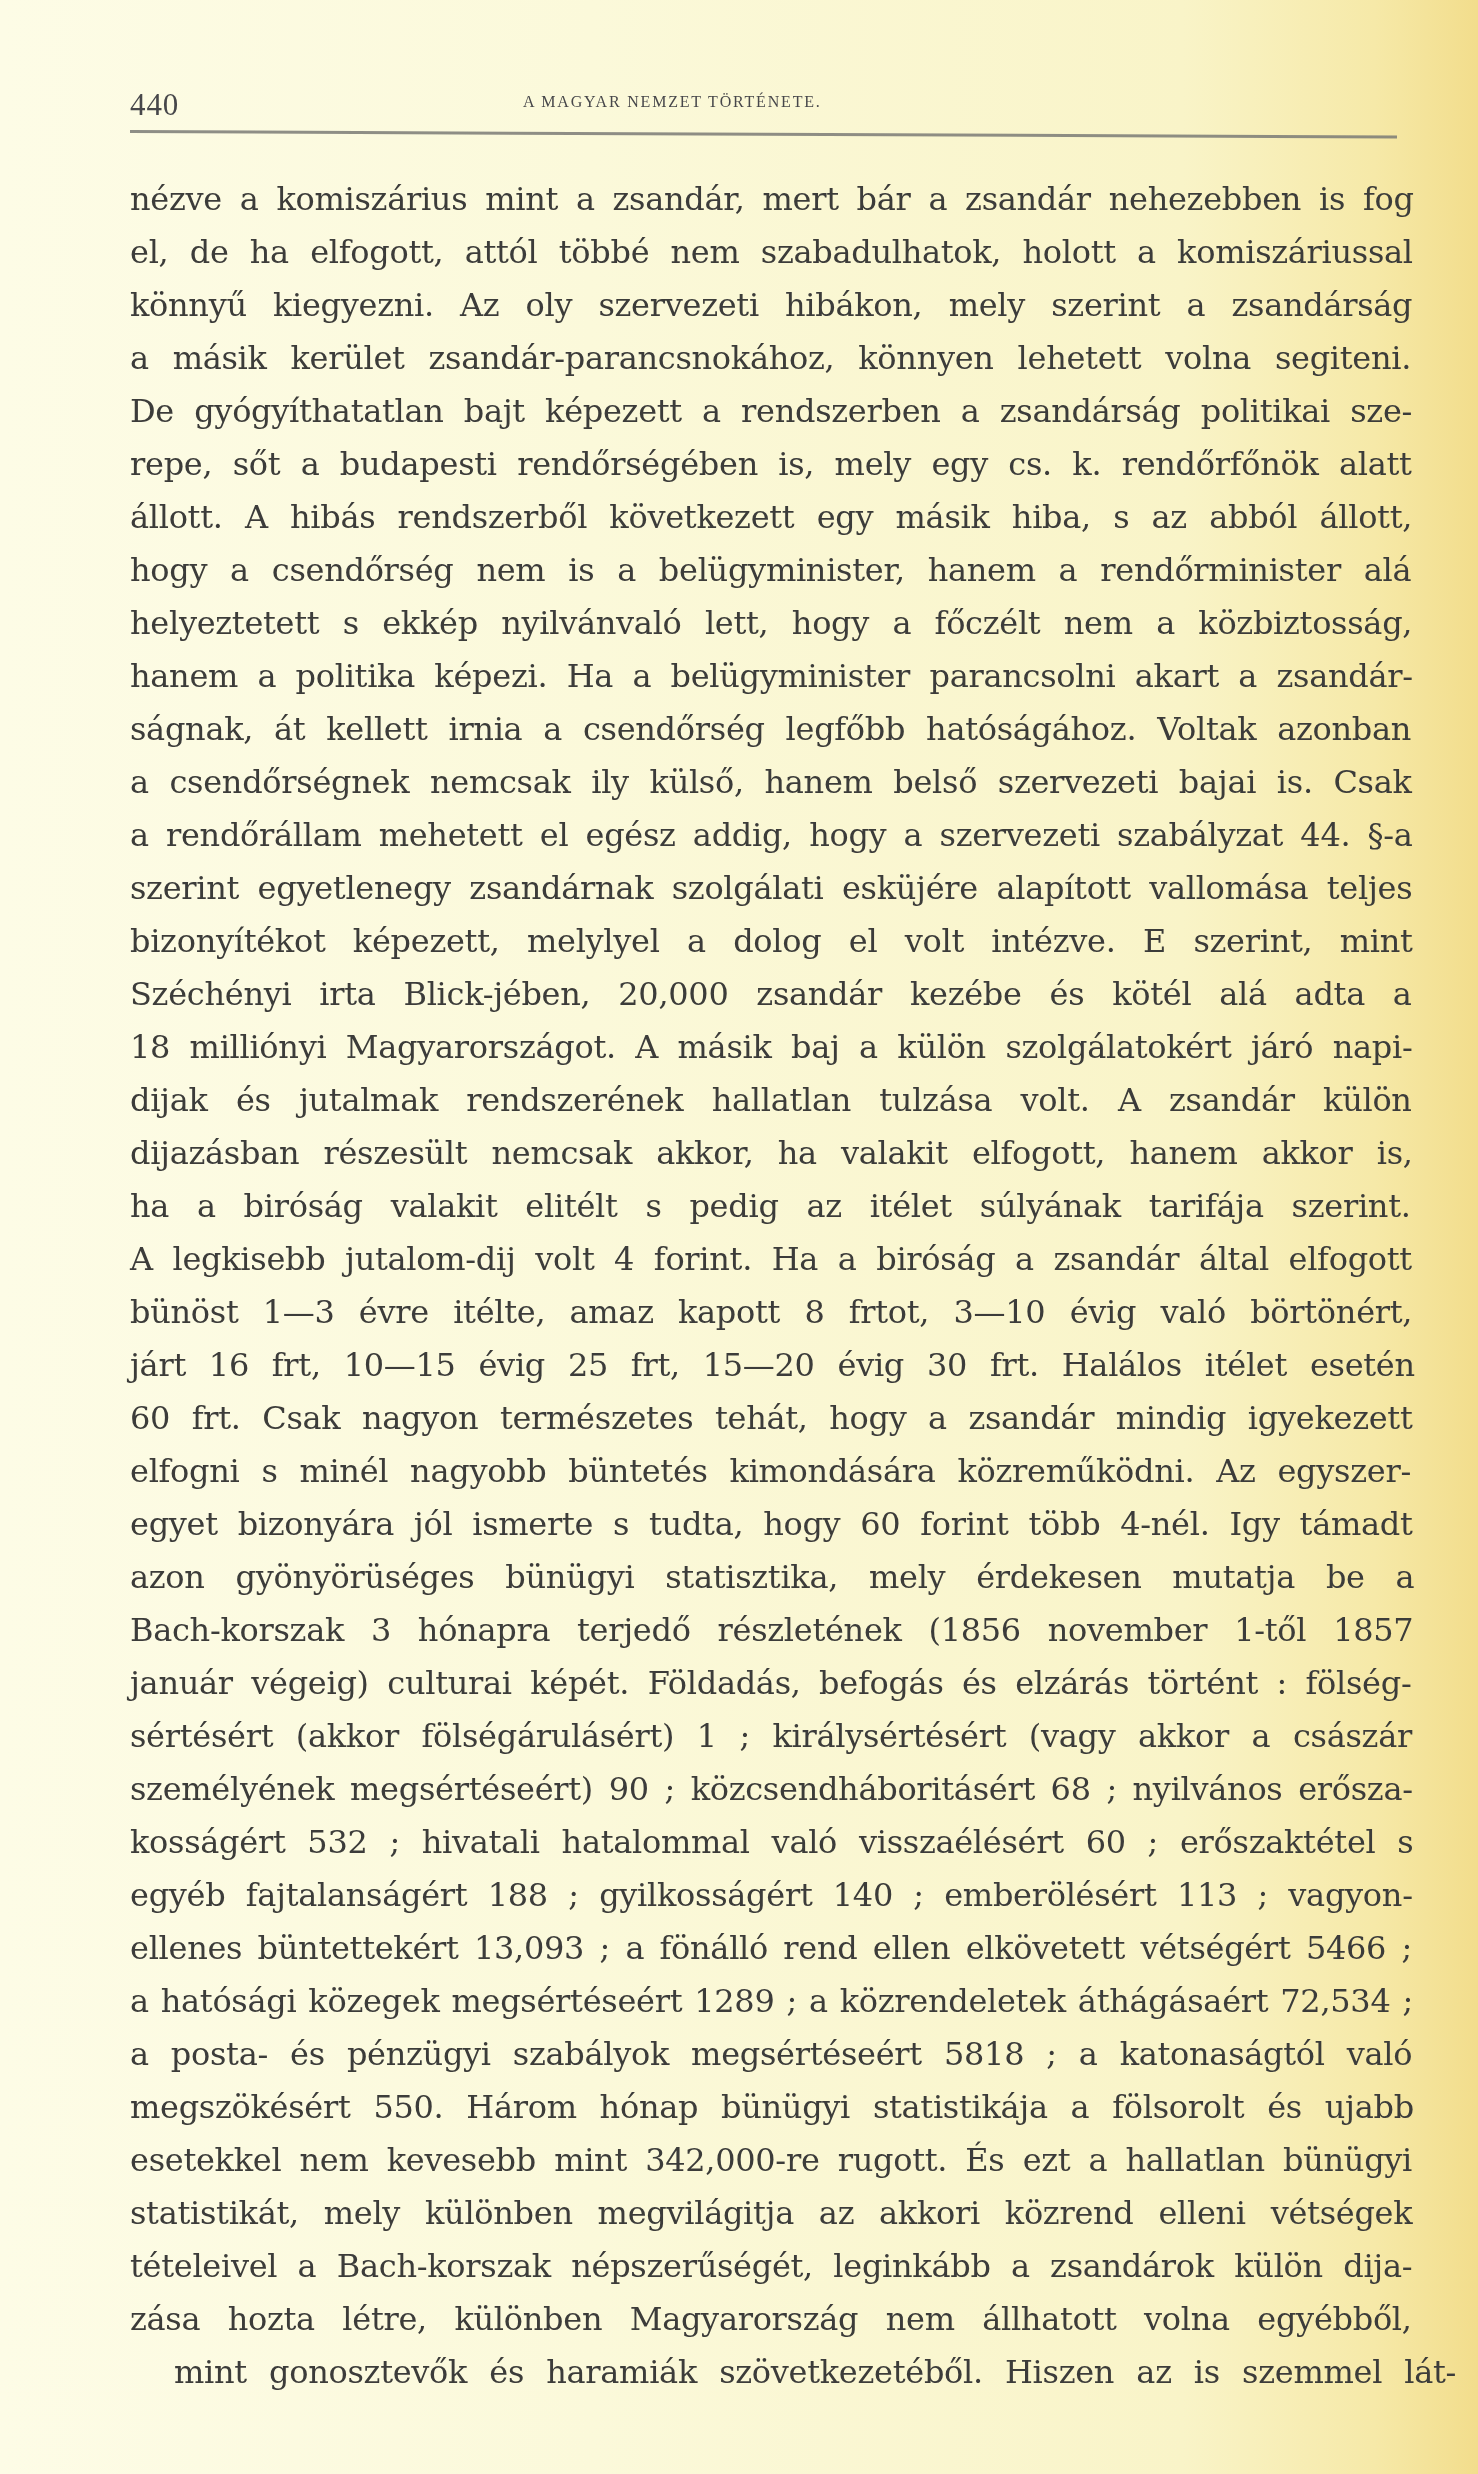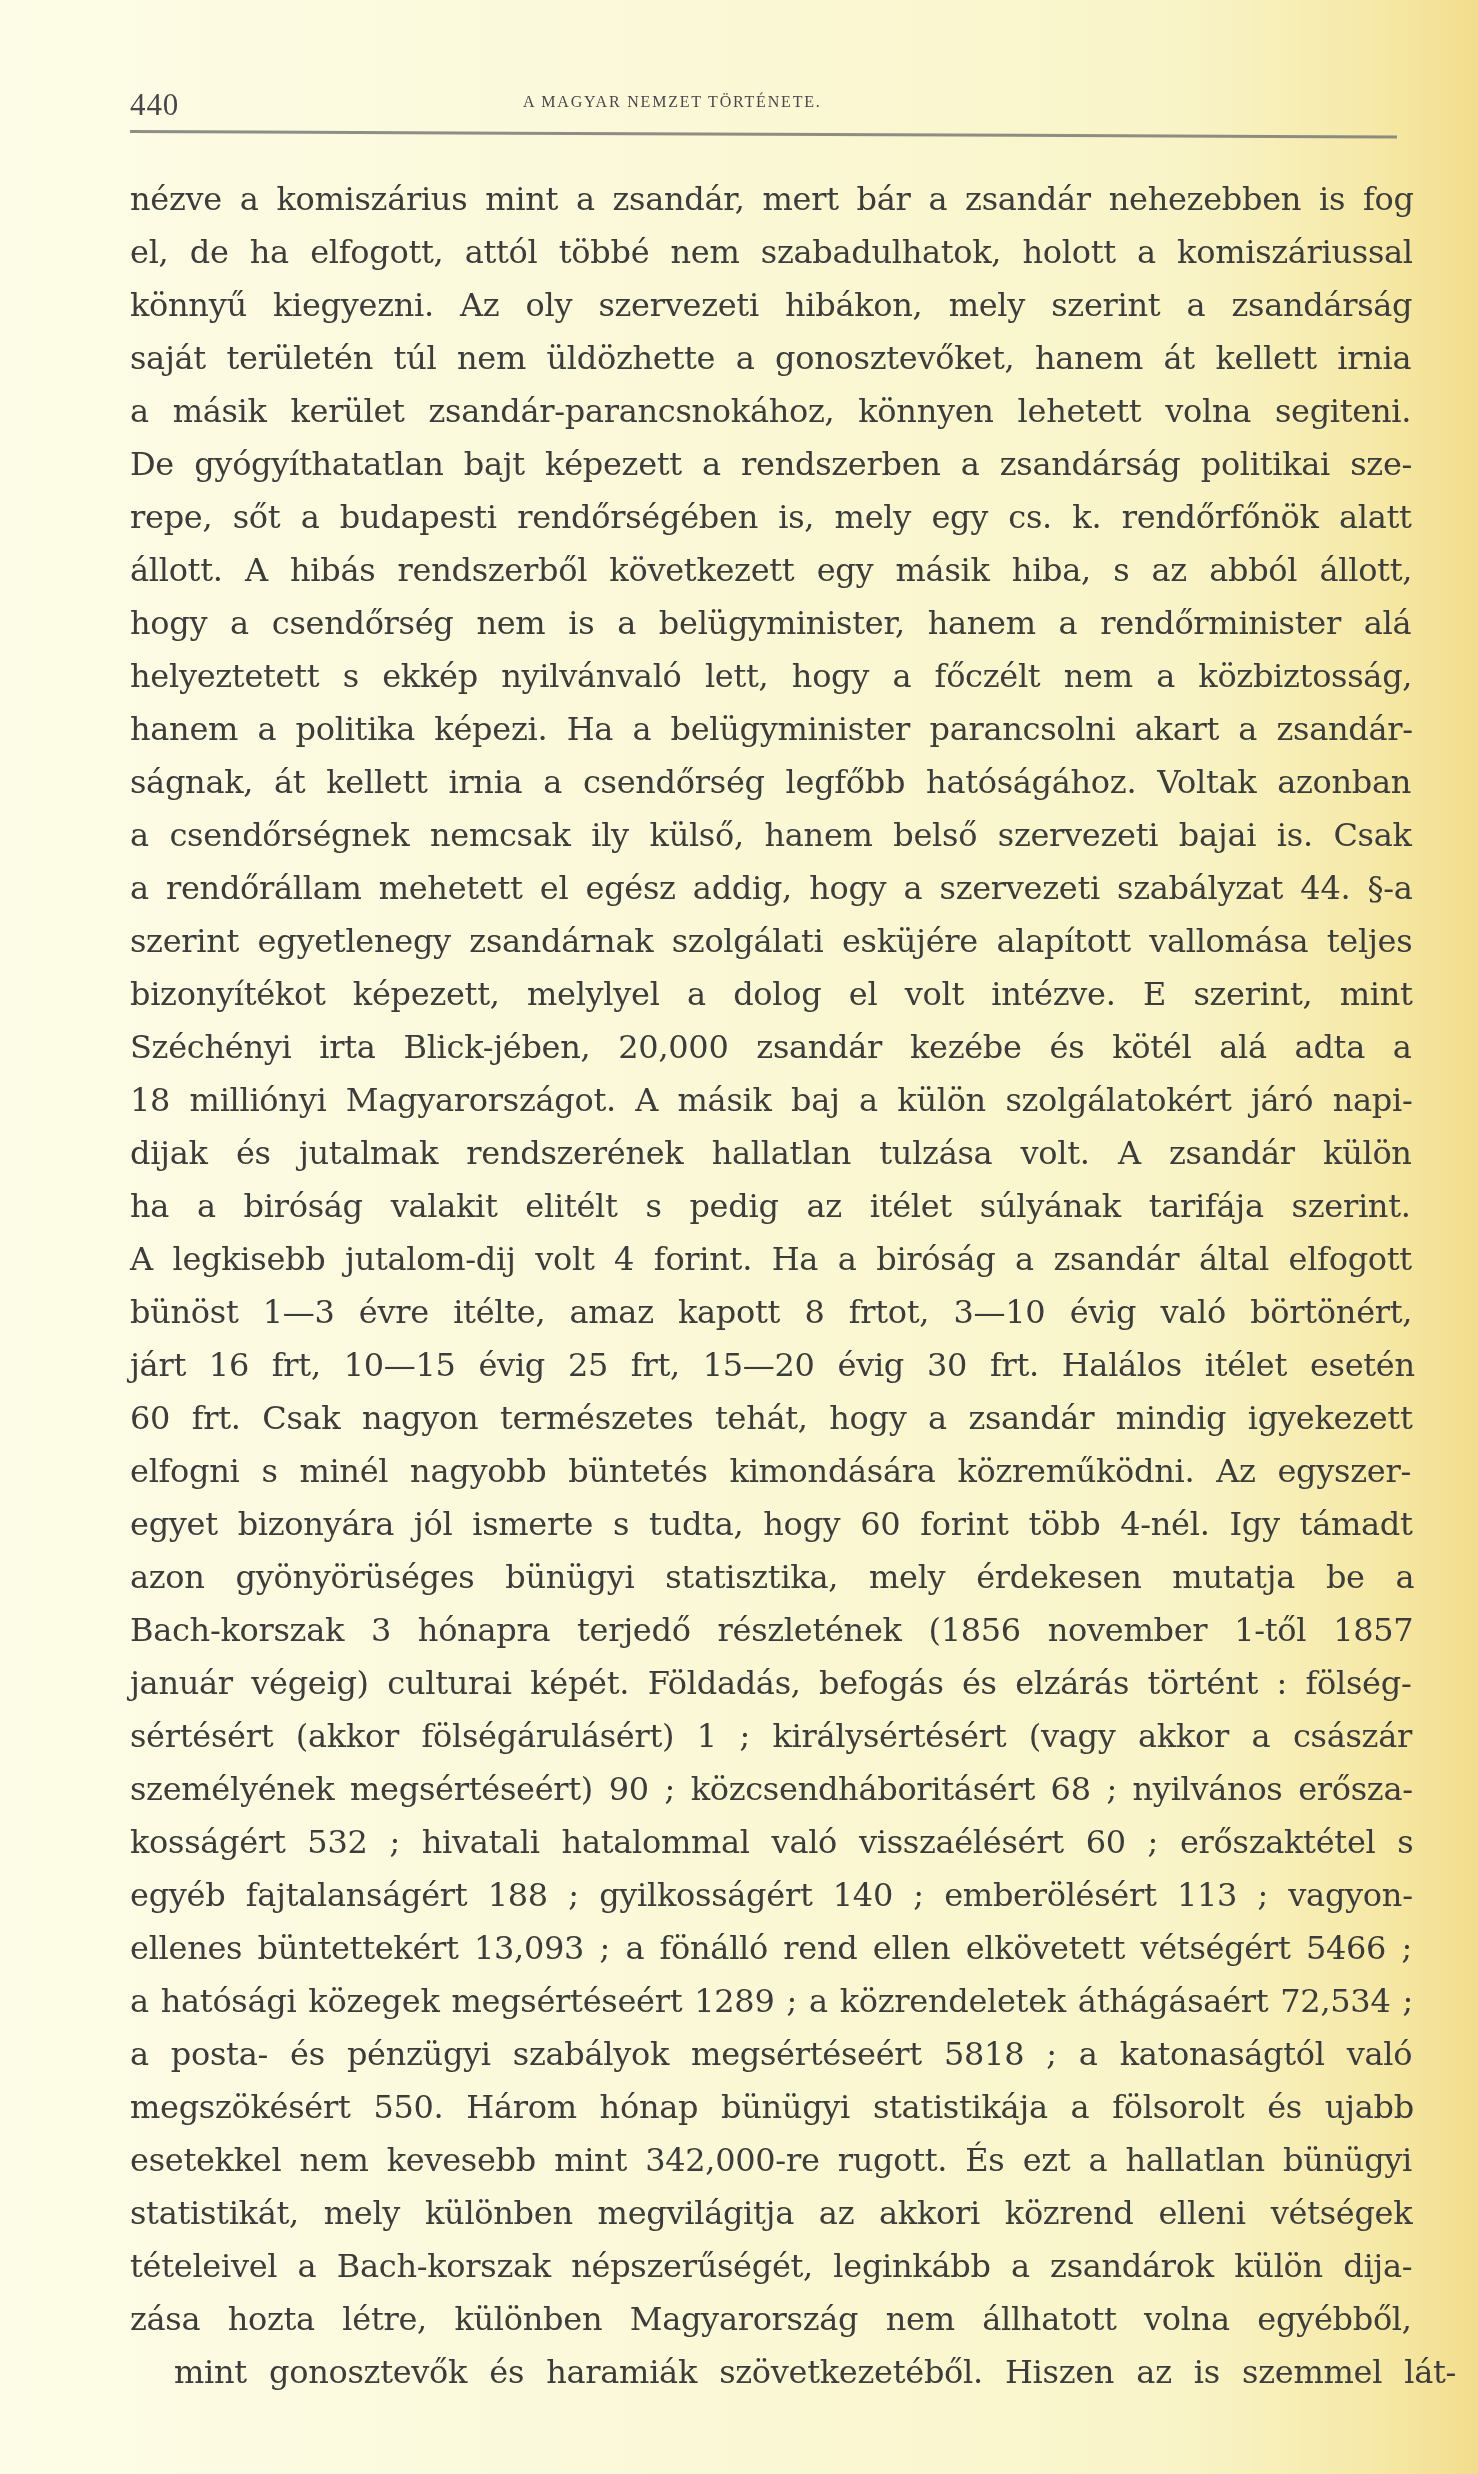--- a/index.html
+++ b/index.html
@@ -96,7 +96,6 @@
       <span class="line" style="white-space: nowrap; display: block; width: 1279px; word-spacing: 8px; text-align: left; text-align-last: left;">nézve a komiszárius mint a zsandár, mert bár a zsandár nehezebben is fog</span>
       <span class="line" style="white-space: nowrap; display: block; width: 1279px; word-spacing: 11.4px; text-align: left; text-align-last: left;">el, de ha elfogott, attól többé nem szabadulhatok, holott a komiszáriussal</span>
       <span class="line" style="white-space: nowrap; display: block; width: 1279px; word-spacing: 16.3px; text-align: left; text-align-last: left;">könnyű kiegyezni. Az oly szervezeti hibákon, mely szerint a zsandárság</span>
-      <span class="line" style="white-space: nowrap; display: block; width: 1279px; word-spacing: 10.7px; text-align: left; text-align-last: left;">saját területén túl nem üldözhette a gonosztevőket, hanem át kellett irnia</span>
       <span class="line" style="white-space: nowrap; display: block; width: 1279px; word-spacing: 14px; text-align: left; text-align-last: left;">a másik kerület zsandár-parancsnokához, könnyen lehetett volna segiteni.</span>
       <span class="line" style="white-space: nowrap; display: block; width: 1279px; word-spacing: 10.3px; text-align: left; text-align-last: left;">De gyógyíthatatlan bajt képezett a rendszerben a zsandárság politikai sze-</span>
       <span class="line" style="white-space: nowrap; display: block; width: 1279px; word-spacing: 10.5px; text-align: left; text-align-last: left;">repe, sőt a budapesti rendőrségében is, mely egy cs. k. rendőrfőnök alatt</span>

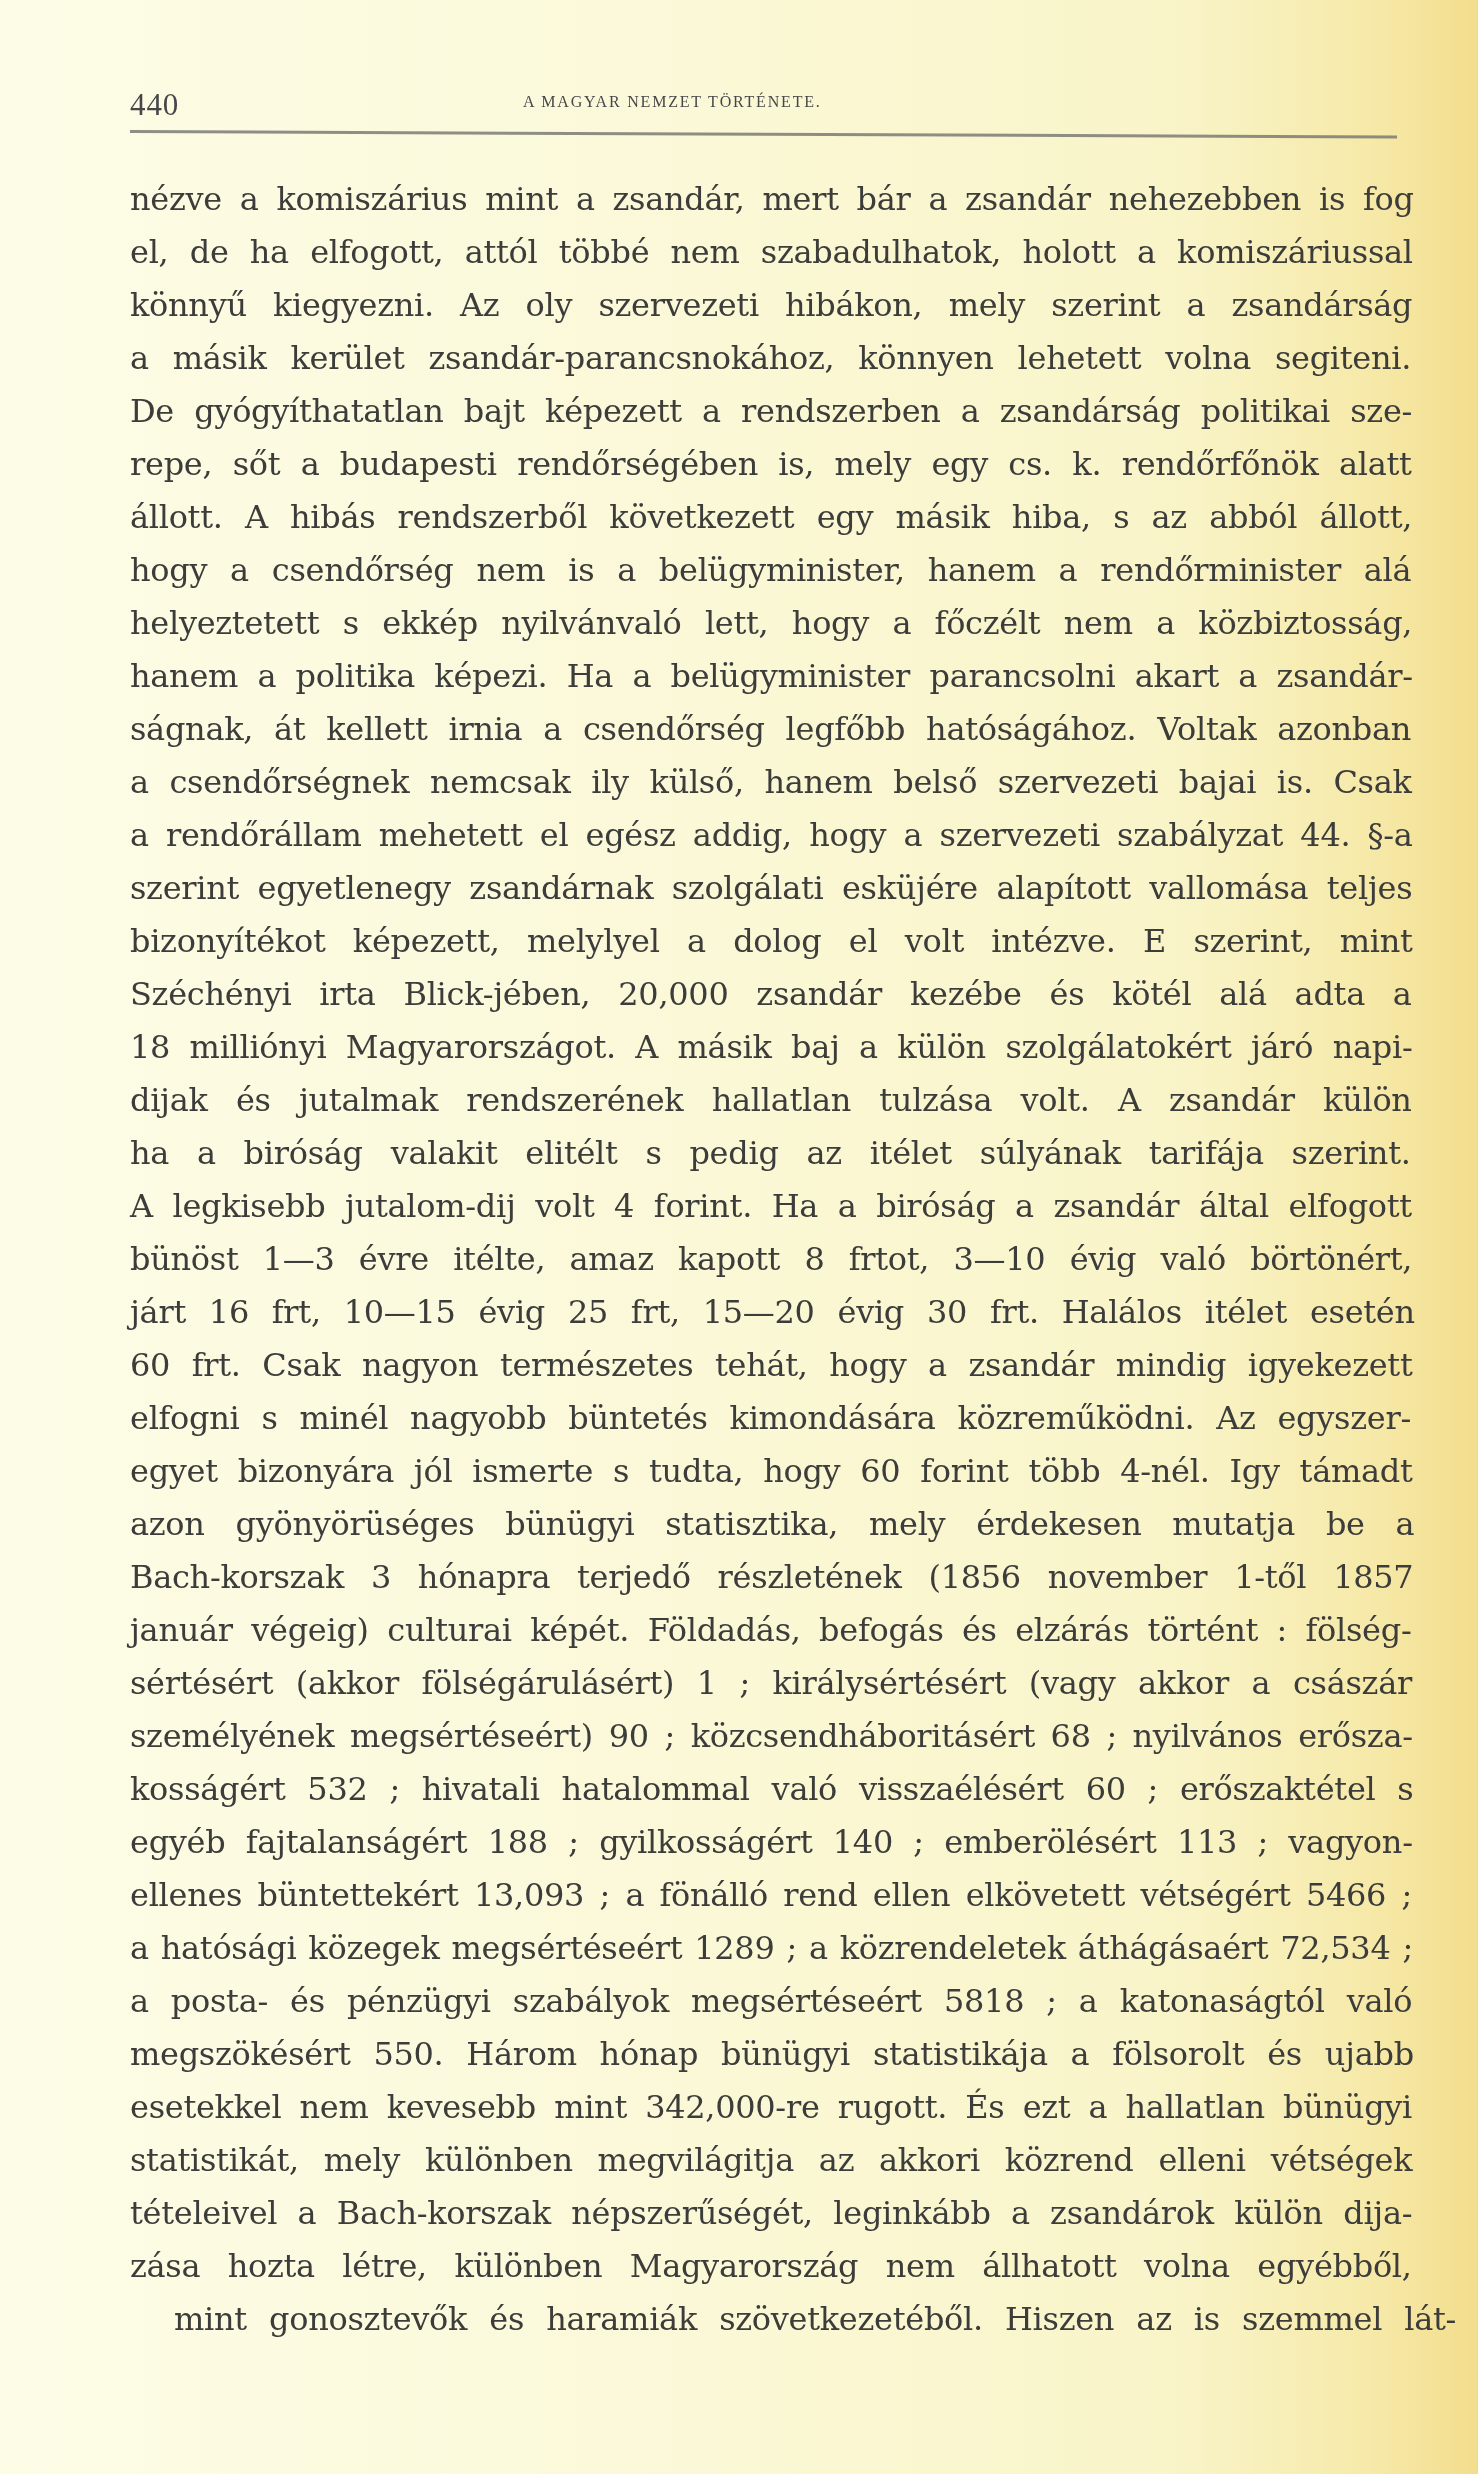--- a/index.html
+++ b/index.html
@@ -111,6 +111,7 @@
       <span class="line" style="white-space: nowrap; display: block; width: 1279px; word-spacing: 18px; text-align: left; text-align-last: left;">Széchényi irta Blick-jében, 20,000 zsandár kezébe és kötél alá adta a</span>
       <span class="line" style="white-space: nowrap; display: block; width: 1279px; word-spacing: 9.6px; text-align: left; text-align-last: left;">18 milliónyi Magyarországot. A másik baj a külön szolgálatokért járó napi-</span>
       <span class="line" style="white-space: nowrap; display: block; width: 1279px; word-spacing: 18.4px; text-align: left; text-align-last: left;">dijak és jutalmak rendszerének hallatlan tulzása volt. A zsandár külön</span>
+      <span class="line" style="white-space: nowrap; display: block; width: 1279px; word-spacing: 14.3px; text-align: left; text-align-last: left;">dijazásban részesült nemcsak akkor, ha valakit elfogott, hanem akkor is,</span>
       <span class="line" style="white-space: nowrap; display: block; width: 1279px; word-spacing: 18px; text-align: left; text-align-last: left;">ha a biróság valakit elitélt s pedig az itélet súlyának tarifája szerint.</span>
       <span class="line" style="white-space: nowrap; display: block; width: 1279px; word-spacing: 9.8px; text-align: left; text-align-last: left;">A legkisebb jutalom-dij volt 4 forint. Ha a biróság a zsandár által elfogott</span>
       <span class="line" style="white-space: nowrap; display: block; width: 1279px; word-spacing: 14.4px; text-align: left; text-align-last: left;">bünöst 1—3 évre itélte, amaz kapott 8 frtot, 3—10 évig való börtönért,</span>

